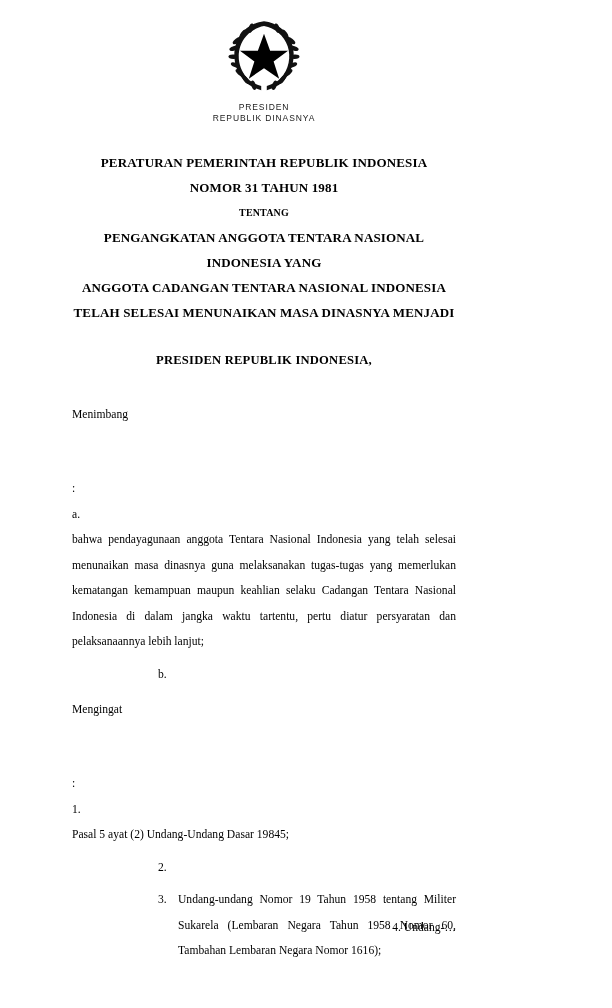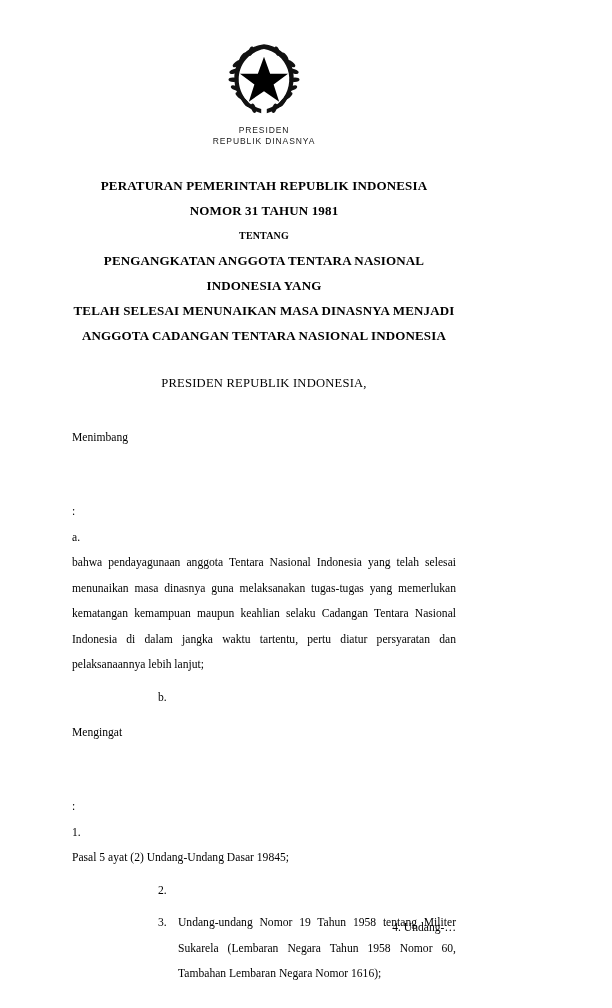--- a/index.html
+++ b/index.html
@@ -19,7 +19,7 @@
     width: 528px;
     height: 1008px;
     box-sizing: border-box;
-    padding: 38px 72px 40px 72px;
+    padding: 15px 72px 40px 72px;
     position: relative;
   }
 

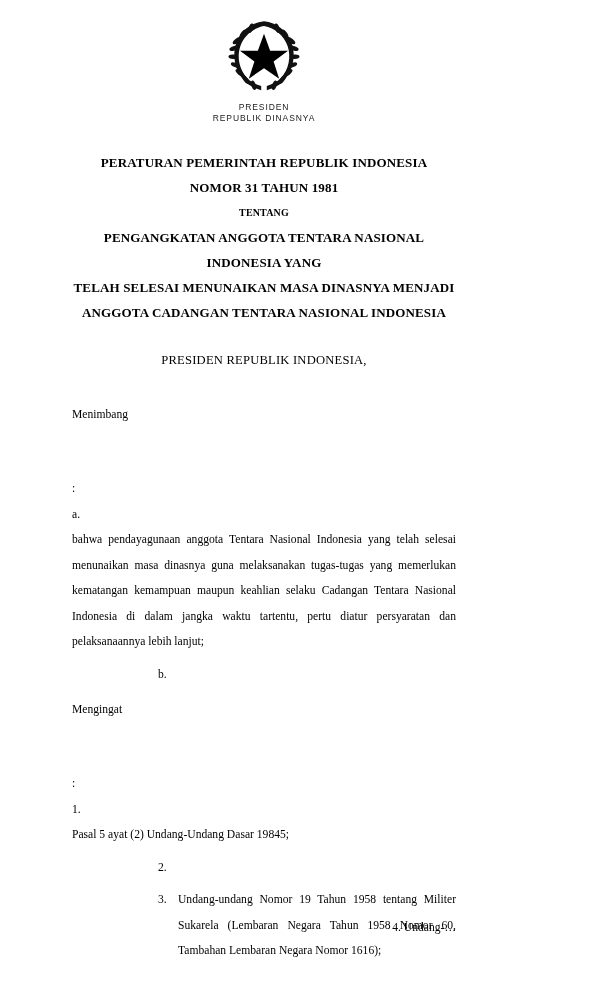--- a/index.html
+++ b/index.html
@@ -177,8 +177,8 @@
     <div class="title-line">NOMOR 31 TAHUN 1981</div>
     <div class="title-line tentang">TENTANG</div>
     <div class="title-line">PENGANGKATAN ANGGOTA TENTARA NASIONAL INDONESIA YANG</div>
+    <div class="title-line">ANGGOTA CADANGAN TENTARA NASIONAL INDONESIA</div>
     <div class="title-line">TELAH SELESAI MENUNAIKAN MASA DINASNYA MENJADI</div>
-    <div class="title-line">ANGGOTA CADANGAN TENTARA NASIONAL INDONESIA</div>
   </div>
 
   <div class="presiden-line">PRESIDEN REPUBLIK INDONESIA,</div>

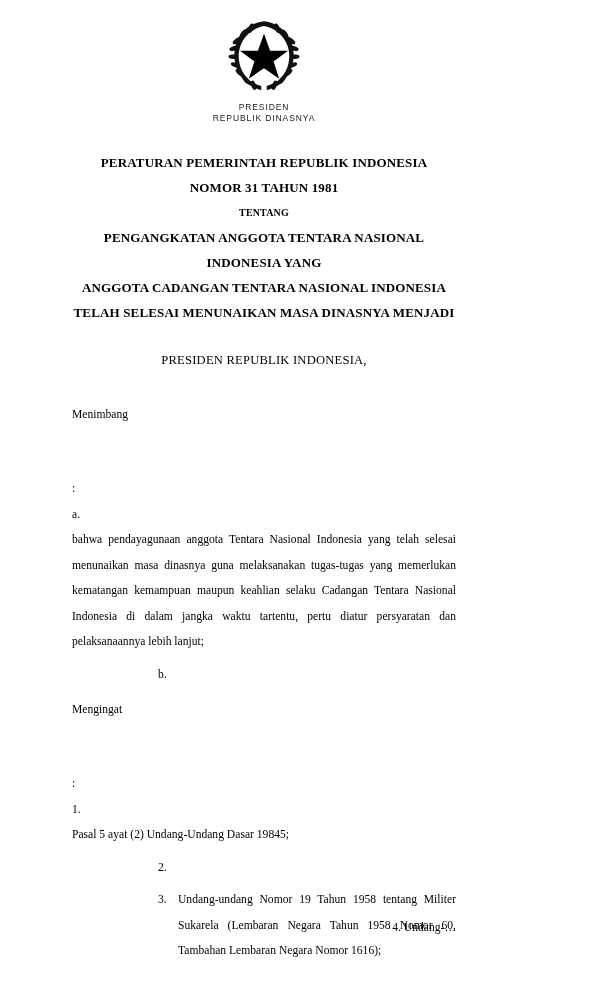--- a/index.html
+++ b/index.html
@@ -63,7 +63,7 @@
   }
   .presiden-line {
     text-align: center;
-    font-weight: normal;
+    font-weight: bold;
     font-size: 12.6px;
     margin-top: 28px;
     letter-spacing: 0.2px;

